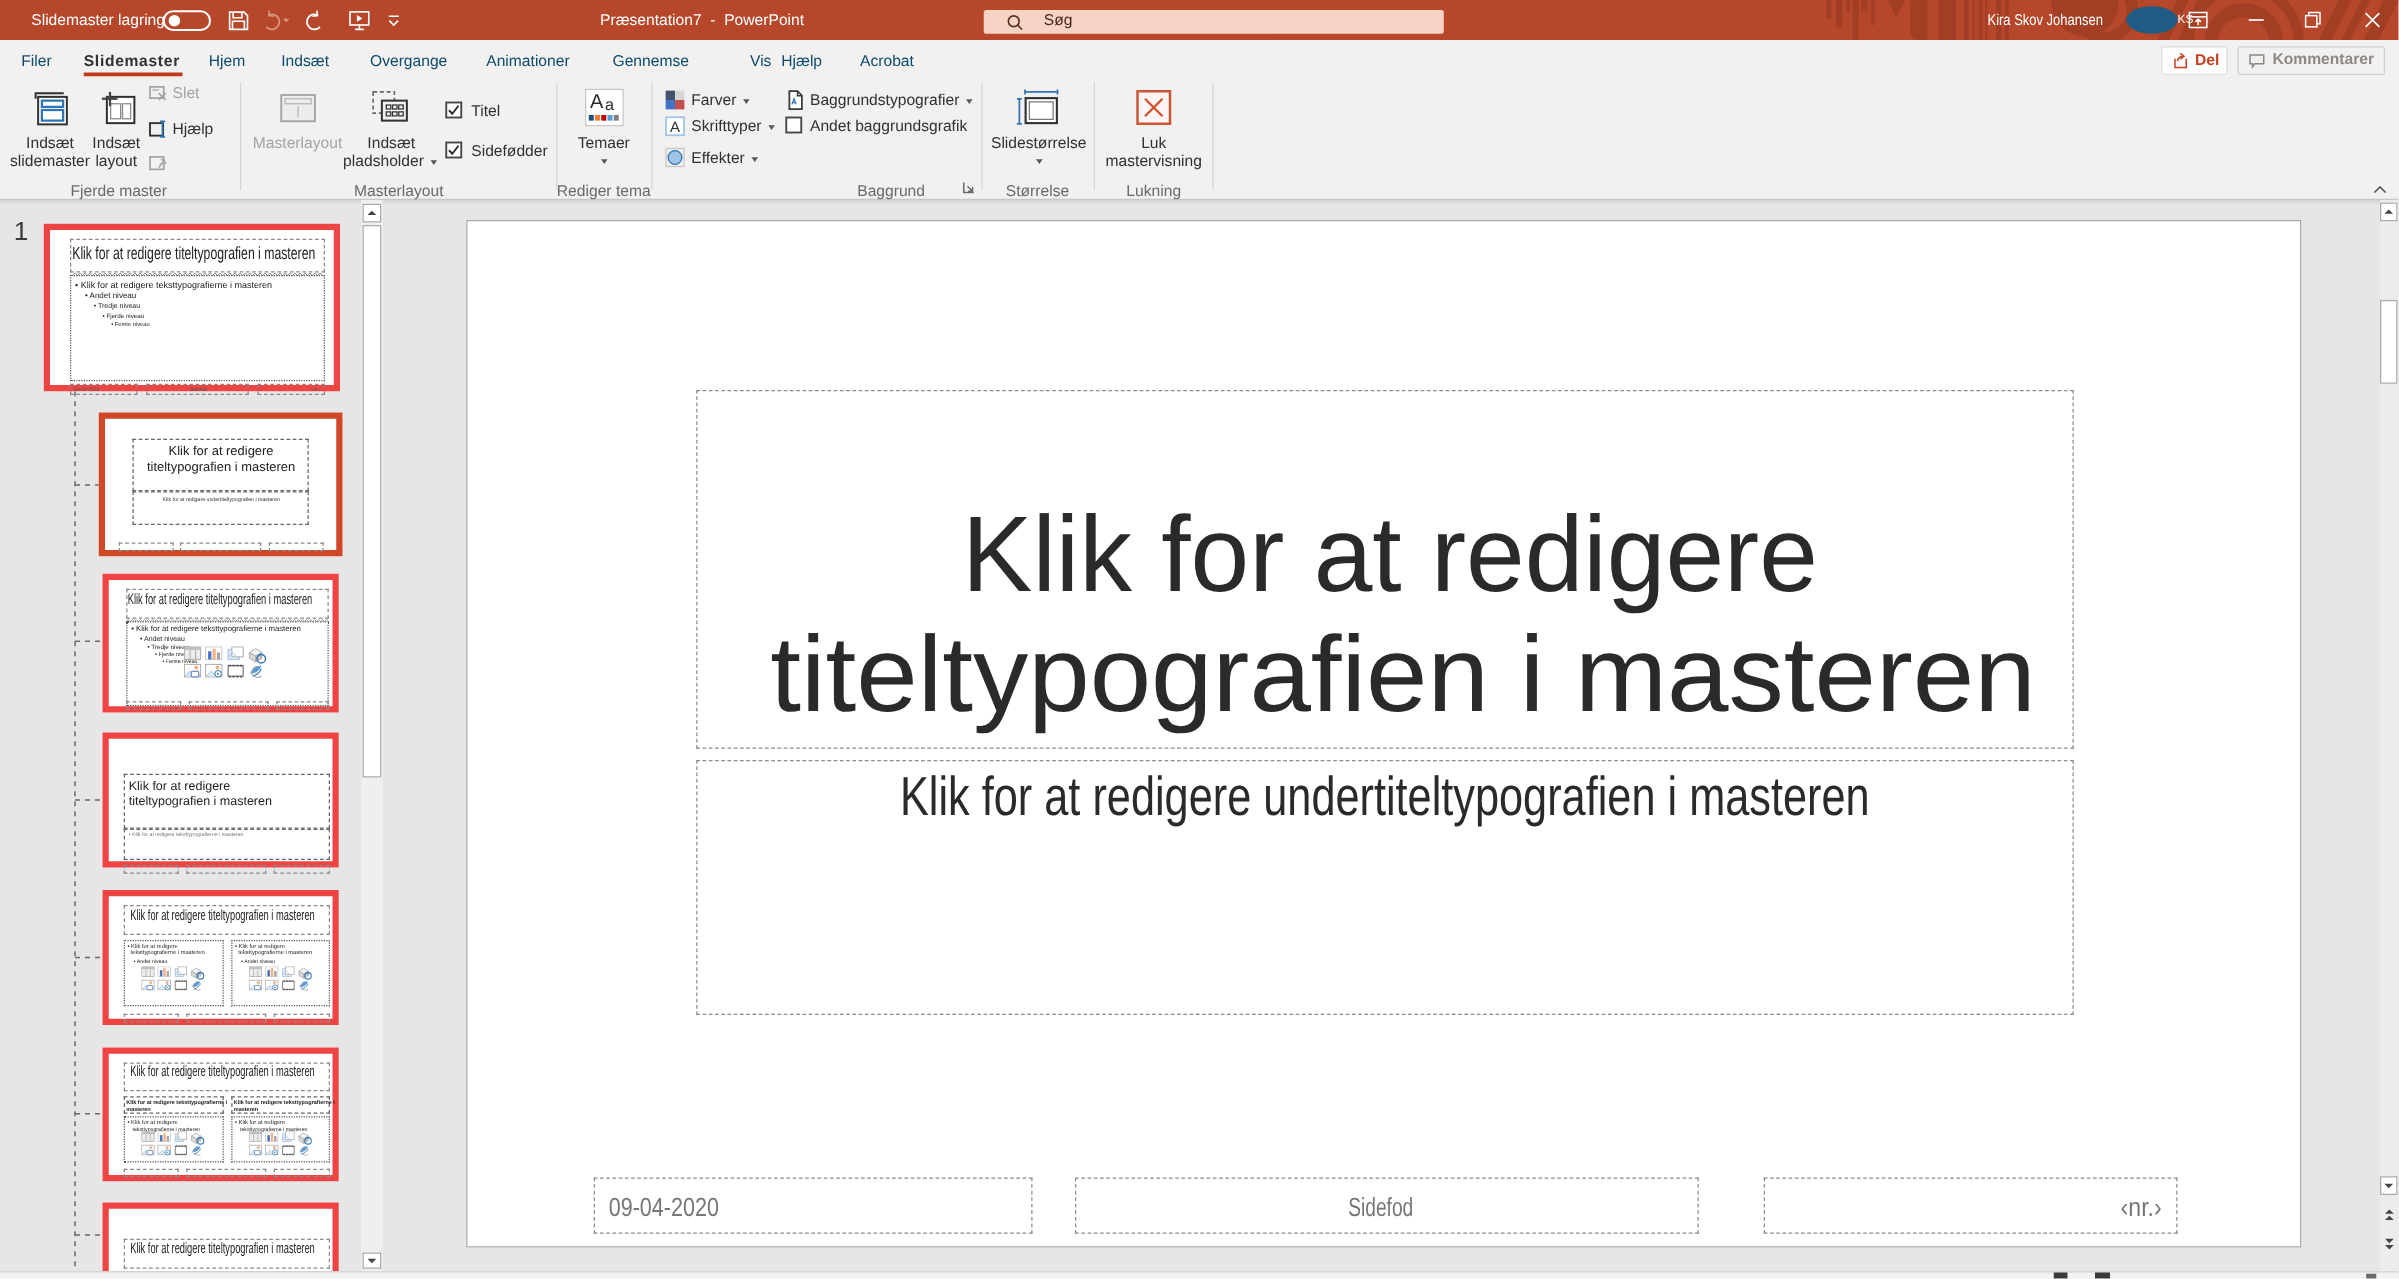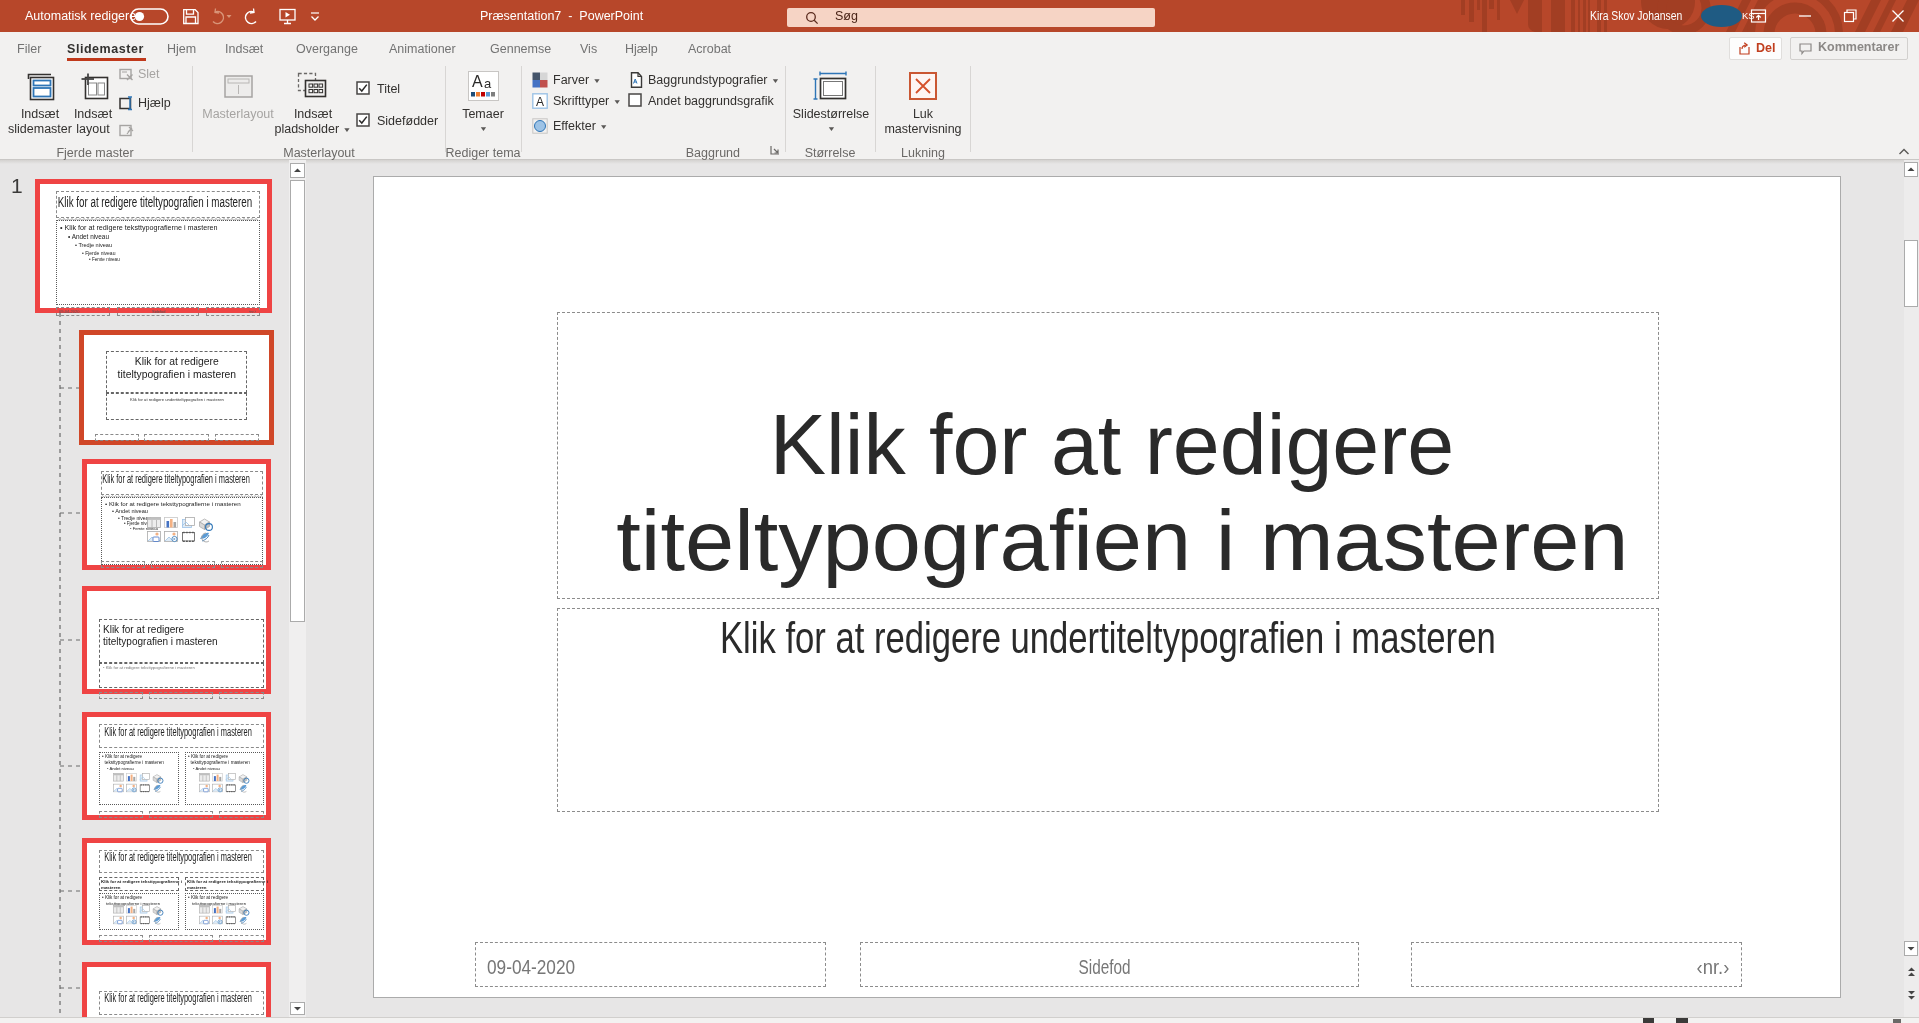--- a/index.html
+++ b/index.html
@@ -78,7 +78,7 @@
         <circle cx="1795" cy="34" r="44" stroke-width="8"></circle>
       </g>
     </svg>
-    <span class="wtxt" style="left:25px; top:9px;">Automatisk redigere</span>
+    <span class="wtxt" style="left:25px; top:9px;">Slidemaster lagring</span>
 
     <svg style="left:130px; top:8px;" width="40" height="17" viewBox="0 0 40 17">
       <rect x="1" y="1" width="37" height="15" rx="7.5" fill="none" stroke="#fff" stroke-width="1.6"></rect>

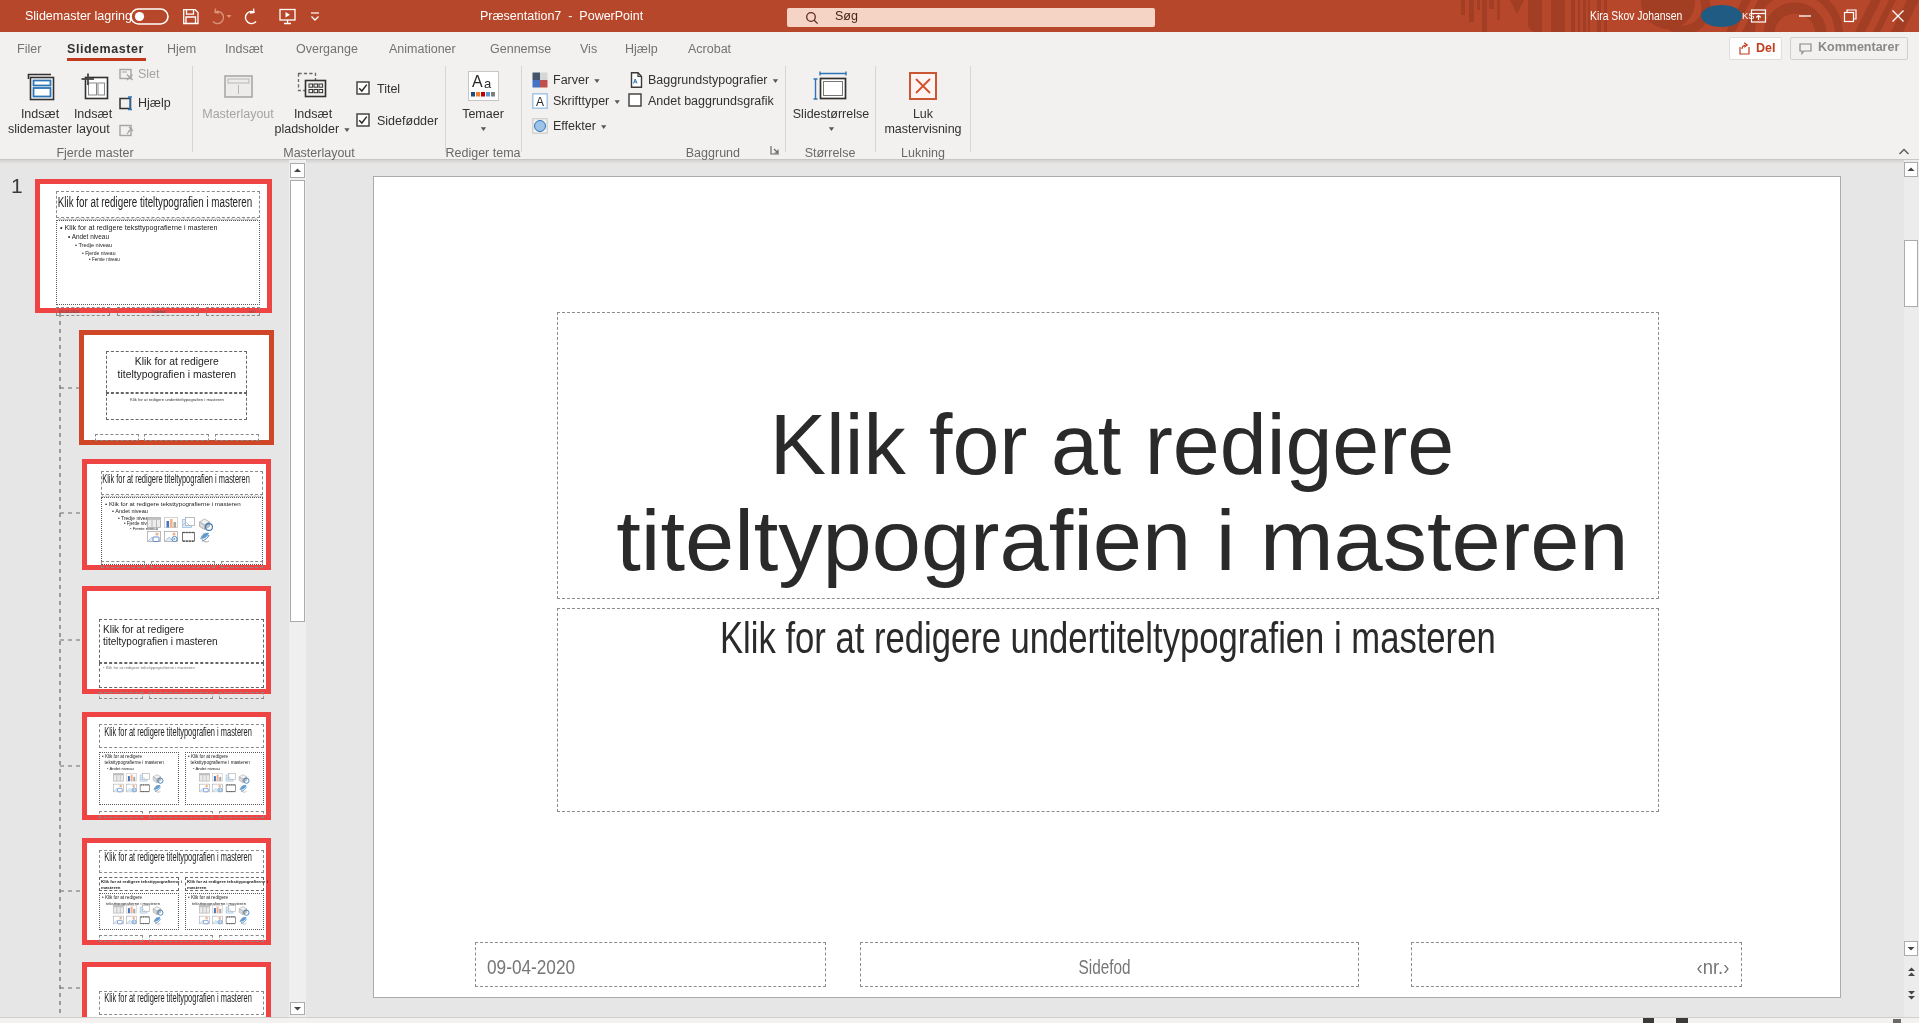--- a/index.html
+++ b/index.html
@@ -14,7 +14,7 @@
 
   
   #menubar { position:absolute; left:0; top:32px; width:1919px; height:30px; background:#F2F1F0; }
-  .tab { position:absolute; top:3px; height:30px; line-height:29px; font-size:12.5px; color:#737373; transform-origin:center; }
+  .tab { position:absolute; top:3px; height:30px; line-height:29px; font-size:12.5px; color:#0c4a6e; transform-origin:center; }
   
   #ribbon { position:absolute; left:0; top:62px; width:1919px; height:98px; background:#F2F1F0; border-bottom:1px solid #C9C7C5; }
   .gsep { position:absolute; top:4px; height:86px; width:1px; background:#D8D6D4; }

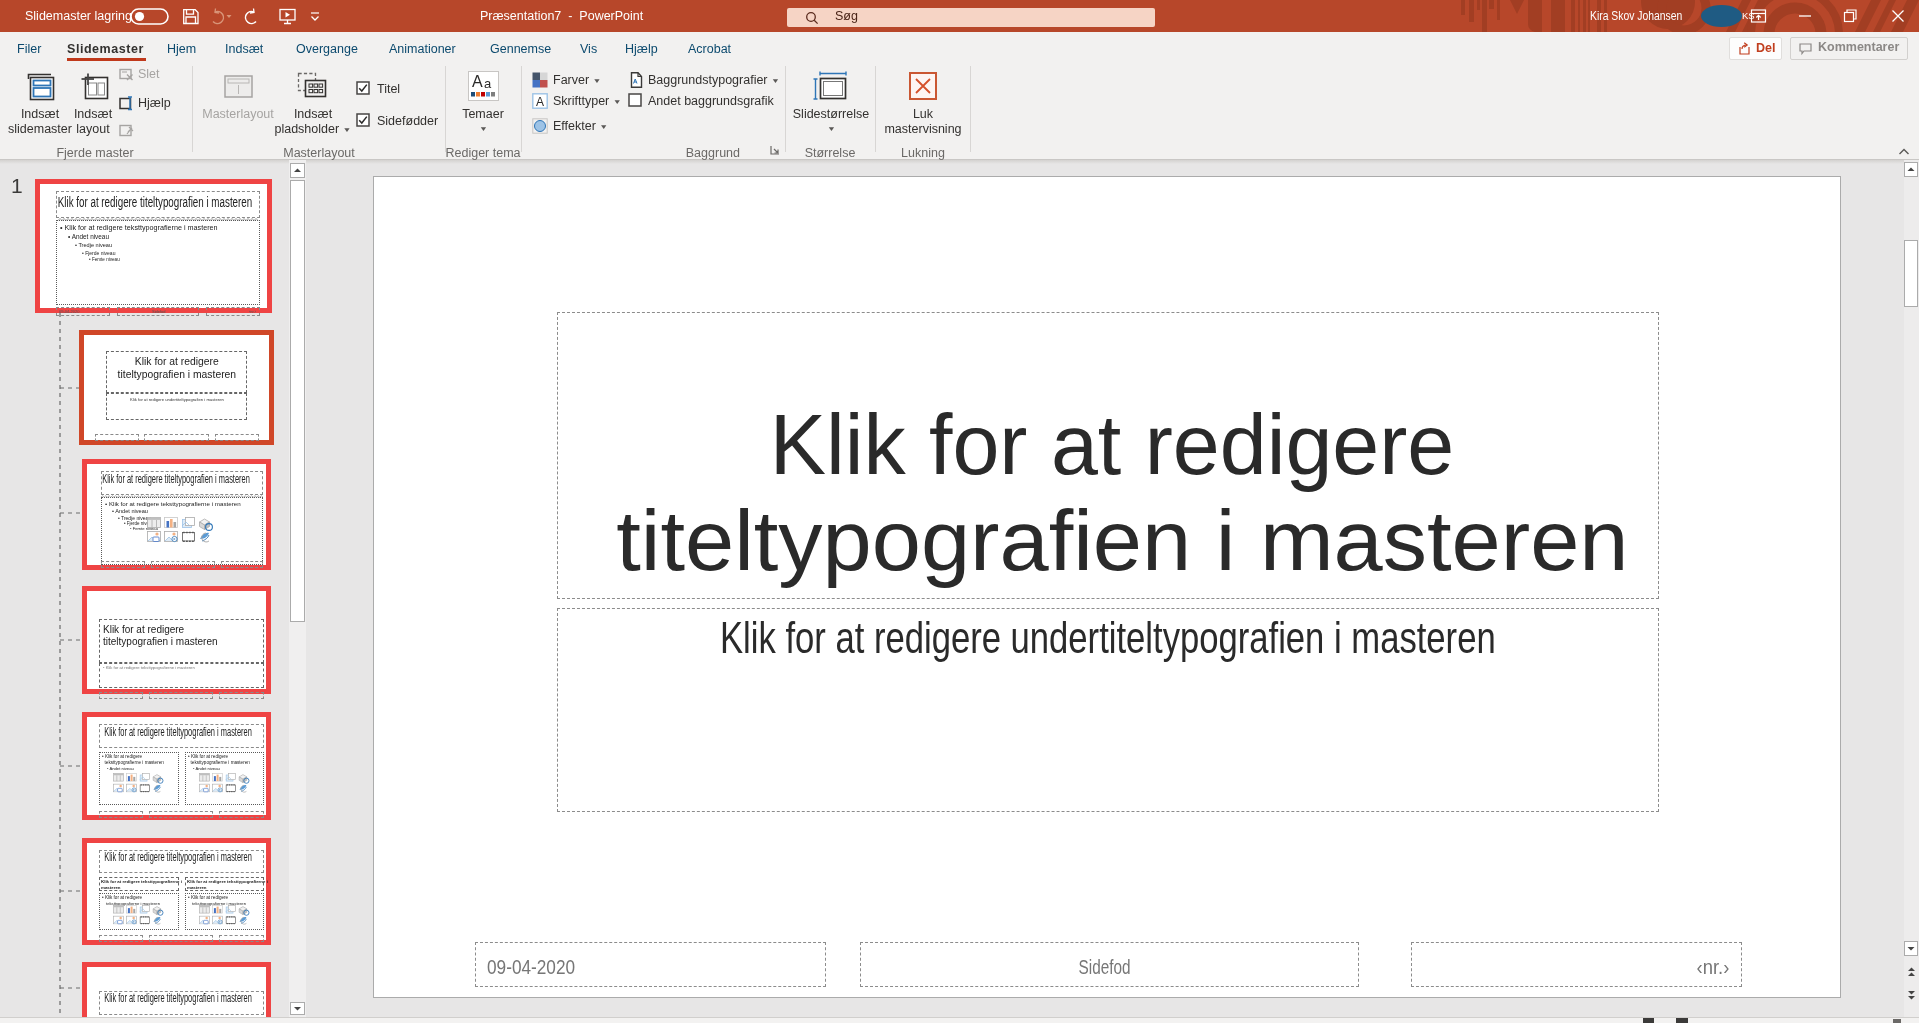--- a/index.html
+++ b/index.html
@@ -151,7 +151,7 @@
     <span class="tab" style="left:296px;">Overgange</span>
     <span class="tab" style="left:389px;">Animationer</span>
     <span class="tab" style="left:490px;">Gennemse</span>
-    <span class="tab" style="left:580px;">Vis</span>
+    <span class="tab" style="left:600px;">Vis</span>
     <span class="tab" style="left:625px;">Hjælp</span>
     <span class="tab" style="left:688px;">Acrobat</span>
     <div class="abs" style="left:67px; top:26px; width:79px; height:3px; background:#C0391B;"></div>

